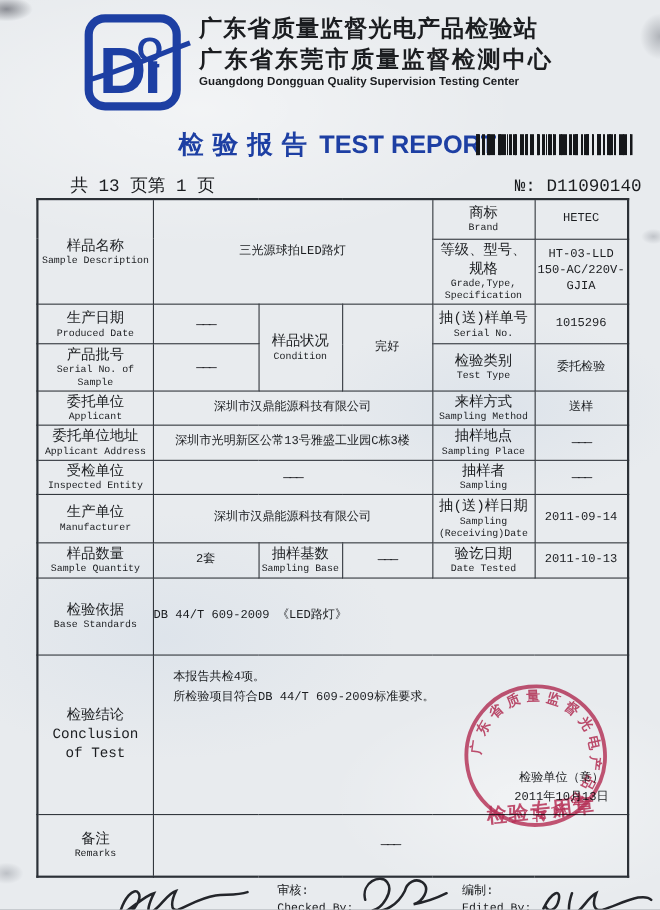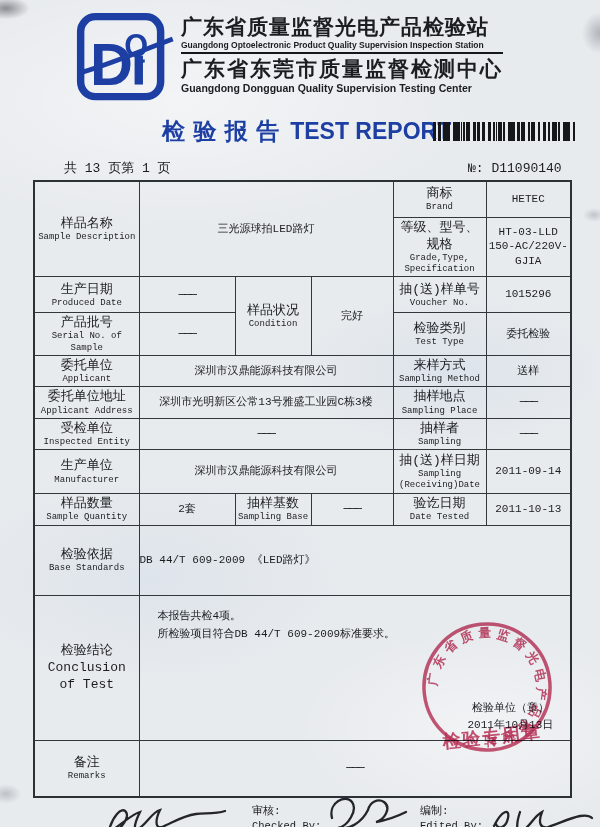--- a/index.html
+++ b/index.html
@@ -73,7 +73,6 @@
     </div>
     <div class="orgs">
       <div class="cn1">广东省质量监督光电产品检验站</div>
-      <div class="en1">Guangdong Optoelectronic Product Quality Supervision Inspection Station</div>
       <div class="cn2">广东省东莞市质量监督检测中心</div>
       <div class="en2">Guangdong Dongguan Quality Supervision Testing Center</div>
     </div>

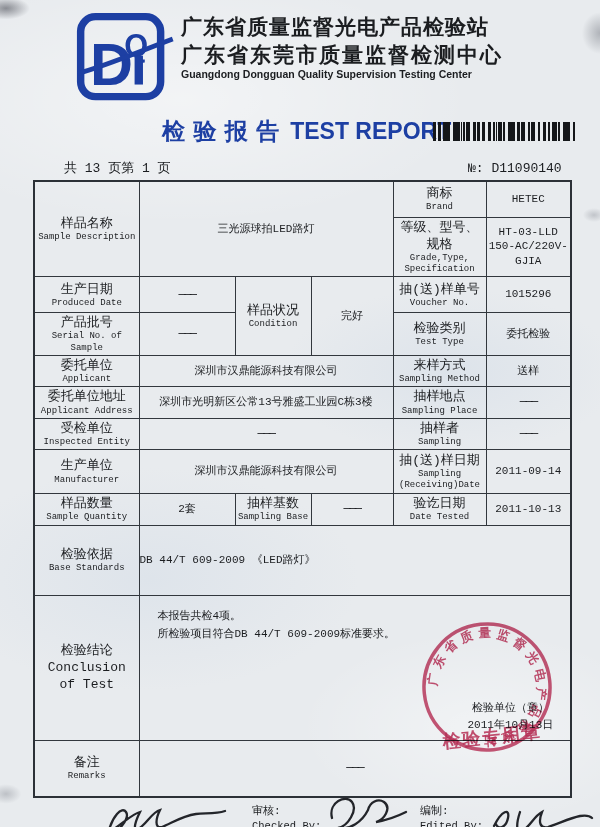--- a/index.html
+++ b/index.html
@@ -34,7 +34,7 @@
       repeating-linear-gradient(90deg,#15171a 0 2px,transparent 2px 5px),
       repeating-linear-gradient(90deg,#15171a 0 1px,transparent 1px 7px),
       repeating-linear-gradient(90deg,#15171a 0 3px,transparent 3px 11px);}
-  .meta-row{position:relative;height:26px;font-size:13px;padding-left:26px;}
+  .meta-row{position:relative;height:26px;font-size:16px;padding-left:26px;}
   .pages{position:absolute;left:64px;top:5px;}
   .repno{position:absolute;left:468px;top:7px;}
   

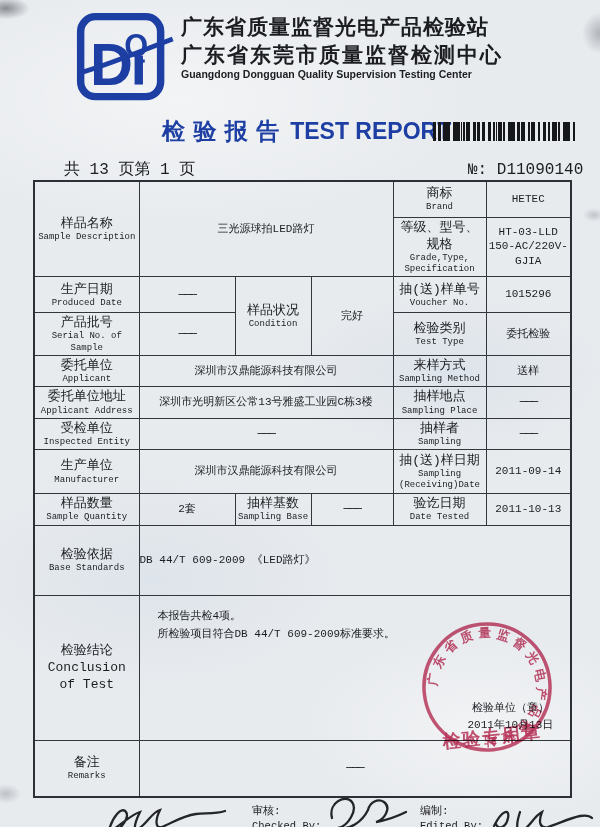--- a/index.html
+++ b/index.html
@@ -135,7 +135,7 @@
       <td rowspan="2" class="v">完好</td>
       <td>
         <div class="c">抽(送)样单号</div>
-        <div class="e">Voucher No.</div>
+        <div class="e">Serial No.</div>
       </td>
       <td class="v">1015296</td>
     </tr>

